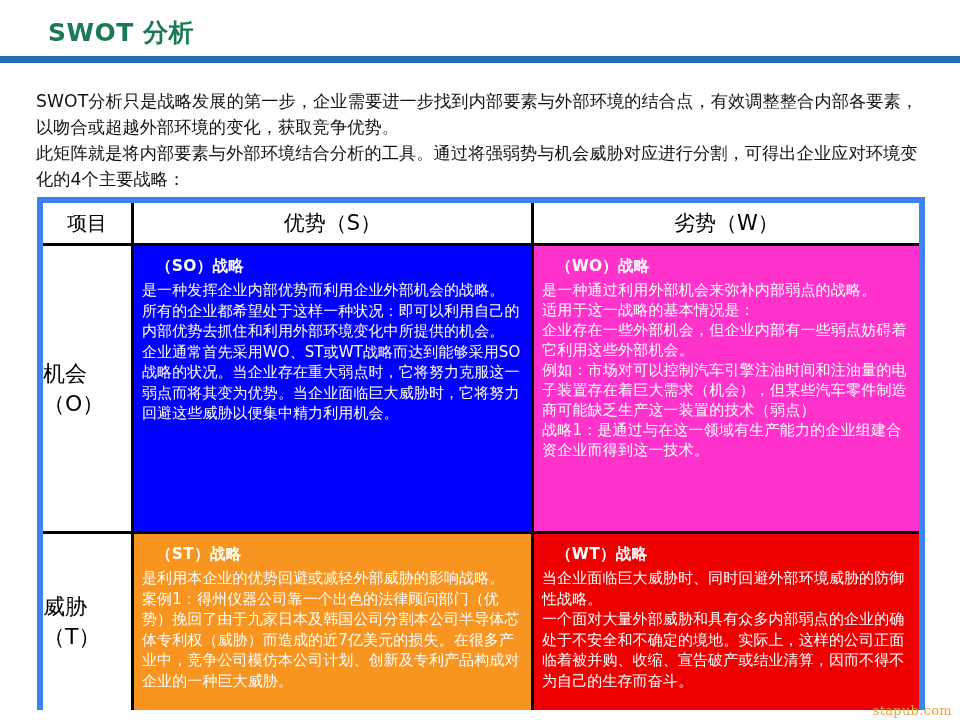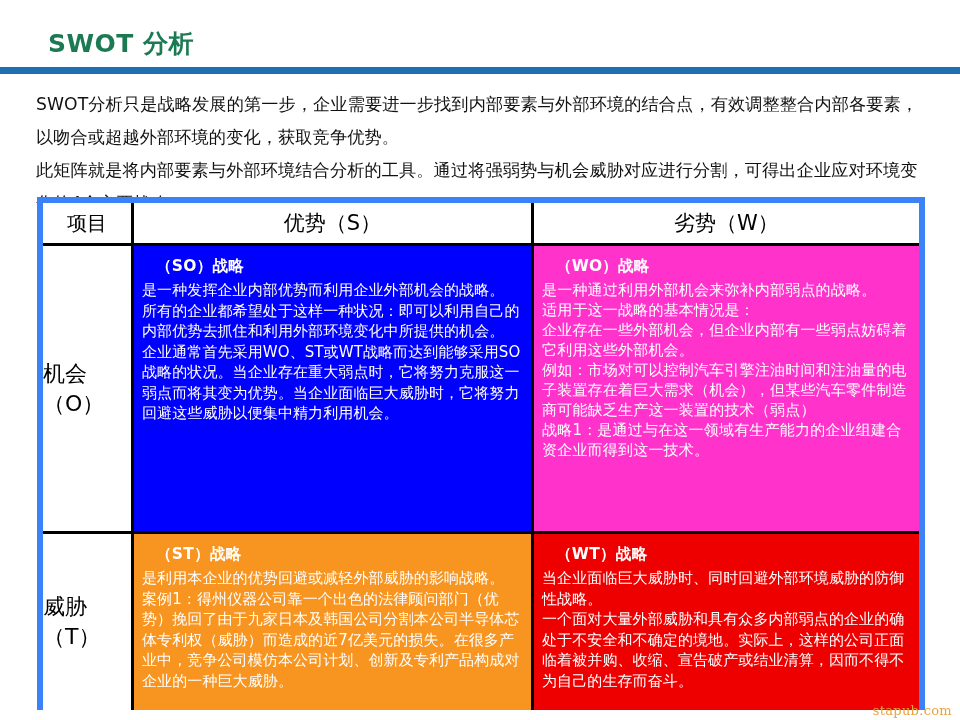--- a/index.html
+++ b/index.html
@@ -19,7 +19,7 @@
   
   .header {
     position: absolute;
-    left: 0; top: 11px;
+    left: 0; top: 0;
     width: 960px; height: 46px;
   }
   .header-title {

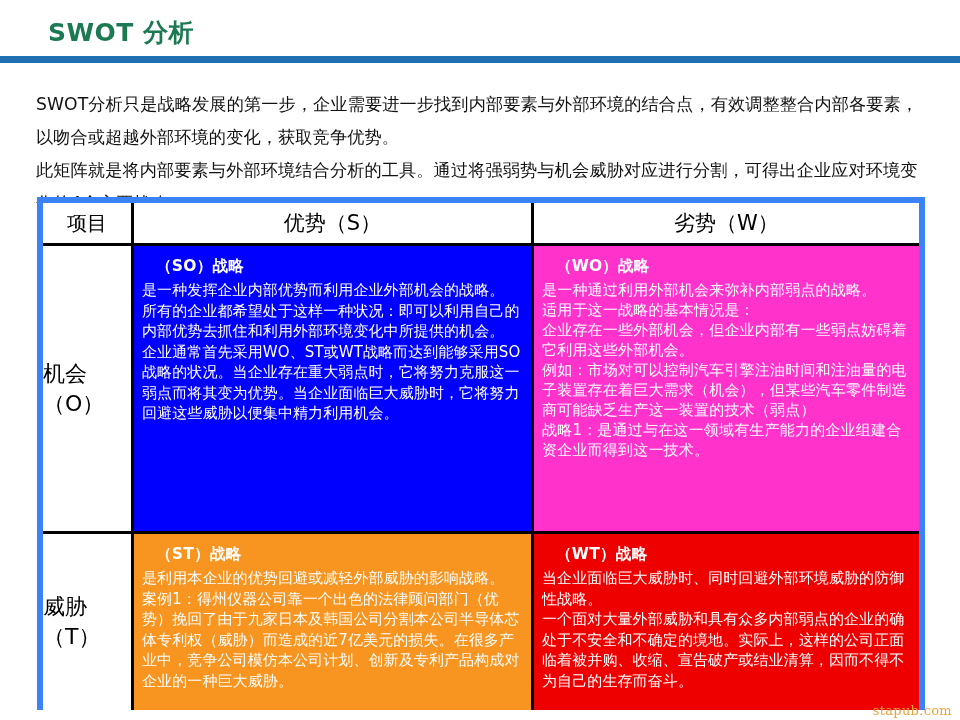--- a/index.html
+++ b/index.html
@@ -47,7 +47,7 @@
   .intro p {
     margin: 0;
     font-size: 17.2px;
-    line-height: 33px;
+    line-height: 26px;
     color: #111111;
     text-align: left;
     letter-spacing: 0.1px;

